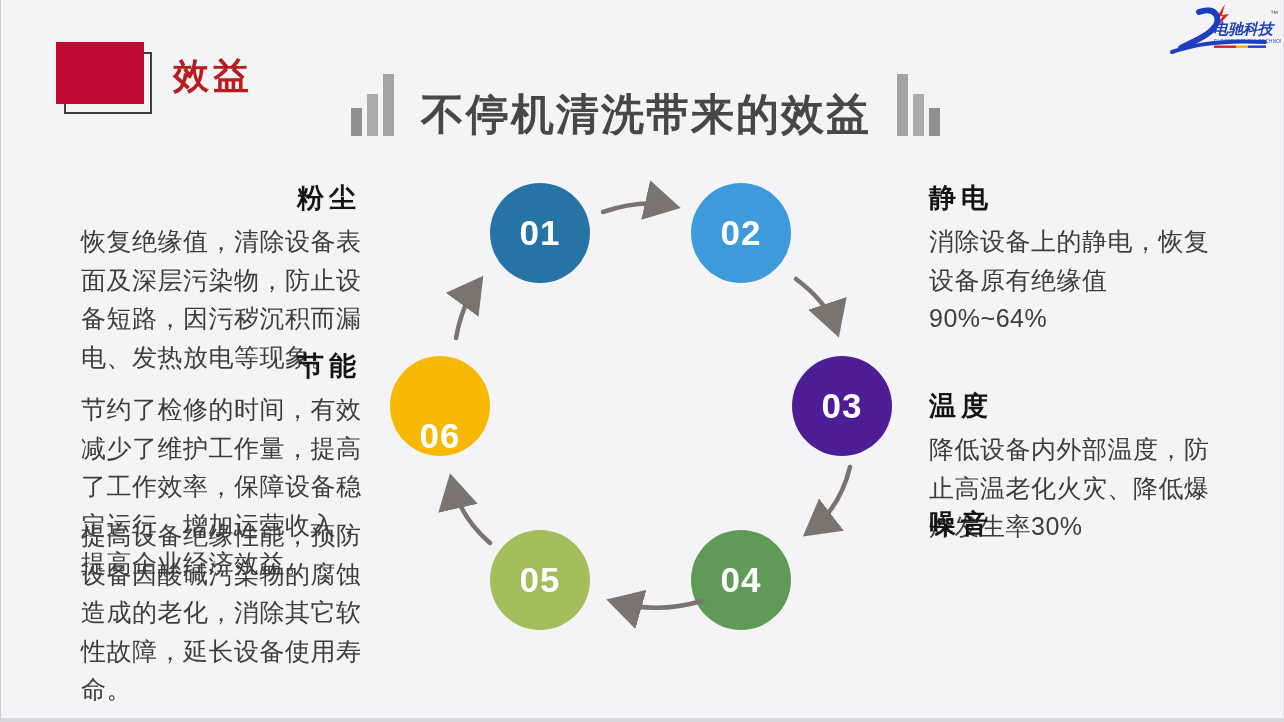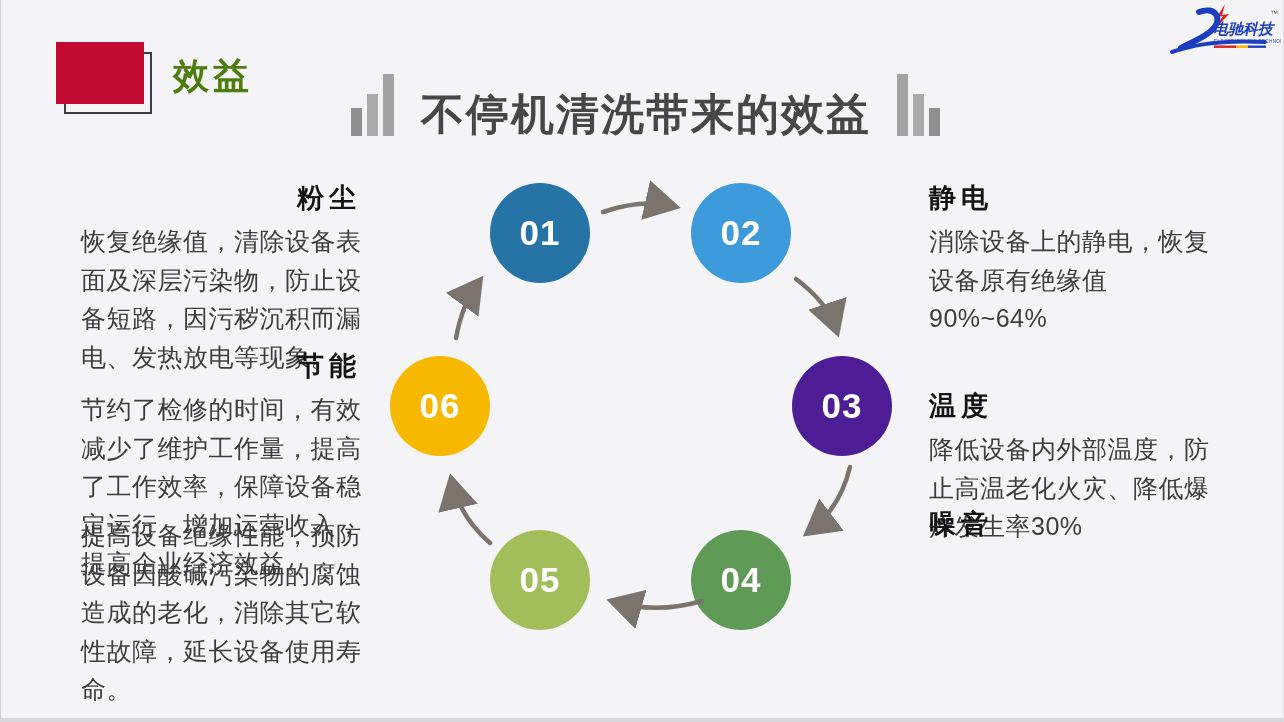--- a/index.html
+++ b/index.html
@@ -77,7 +77,7 @@
 
 <div class="abs badge-outline"></div>
 <div class="abs badge-fill" style="background: rgb(192, 10, 50);"></div>
-<div class="abs badge-label" style="color: #4d7c0f;">效益</div>
+<div class="abs badge-label" style="color: #b91c1c;">效益</div>
 
 <div class="abs title-row">
   <svg class="bars" width="48" height="62" viewBox="0 0 48 62">

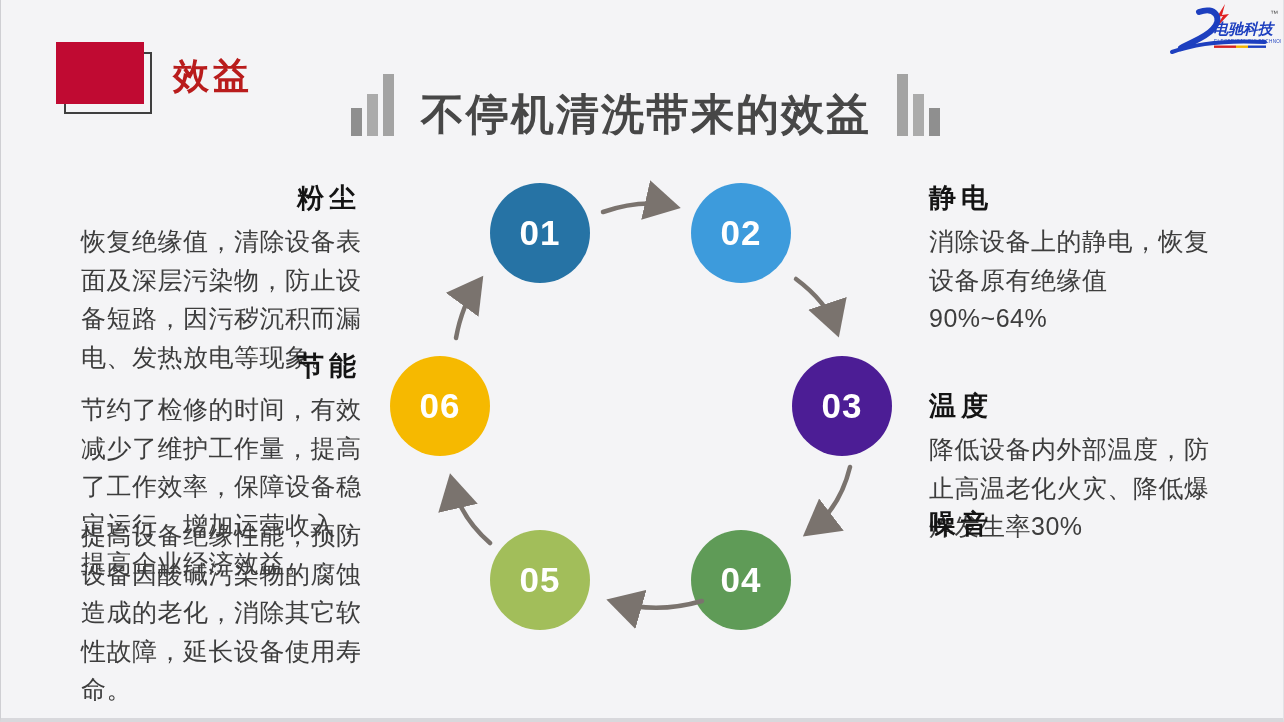--- a/index.html
+++ b/index.html
@@ -146,7 +146,7 @@
 <div class="abs circle c05" style="background: rgb(162, 190, 90);">
     <span>05</span>
   </div>
-<div class="abs circle c06" style="background: rgb(246, 185, 0);">
+<div class="abs circle c06" style="background: rgb(246, 185, 0); align-items: flex-end;">
     <span>06</span>
   </div>
 

